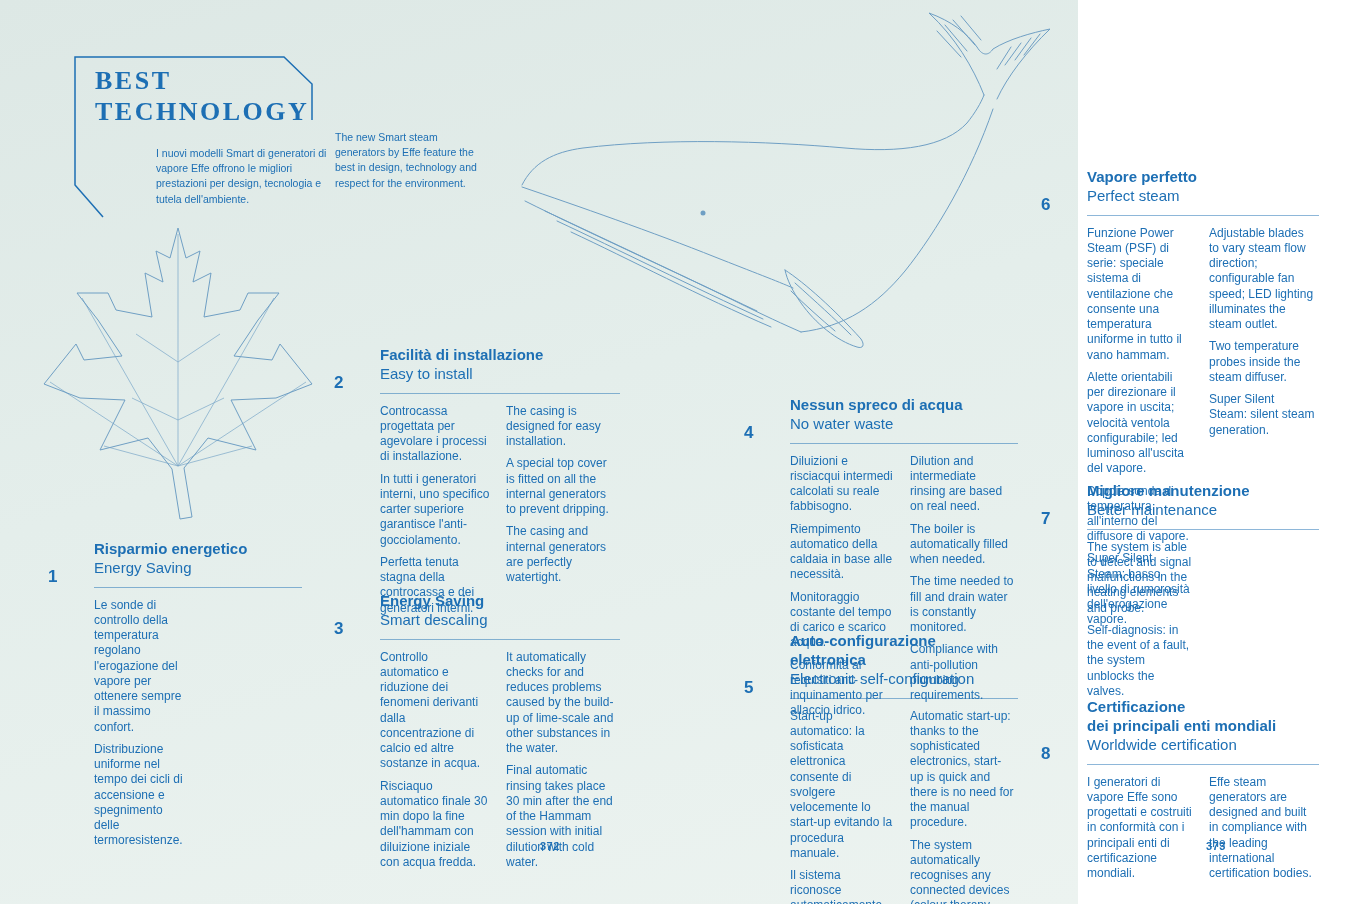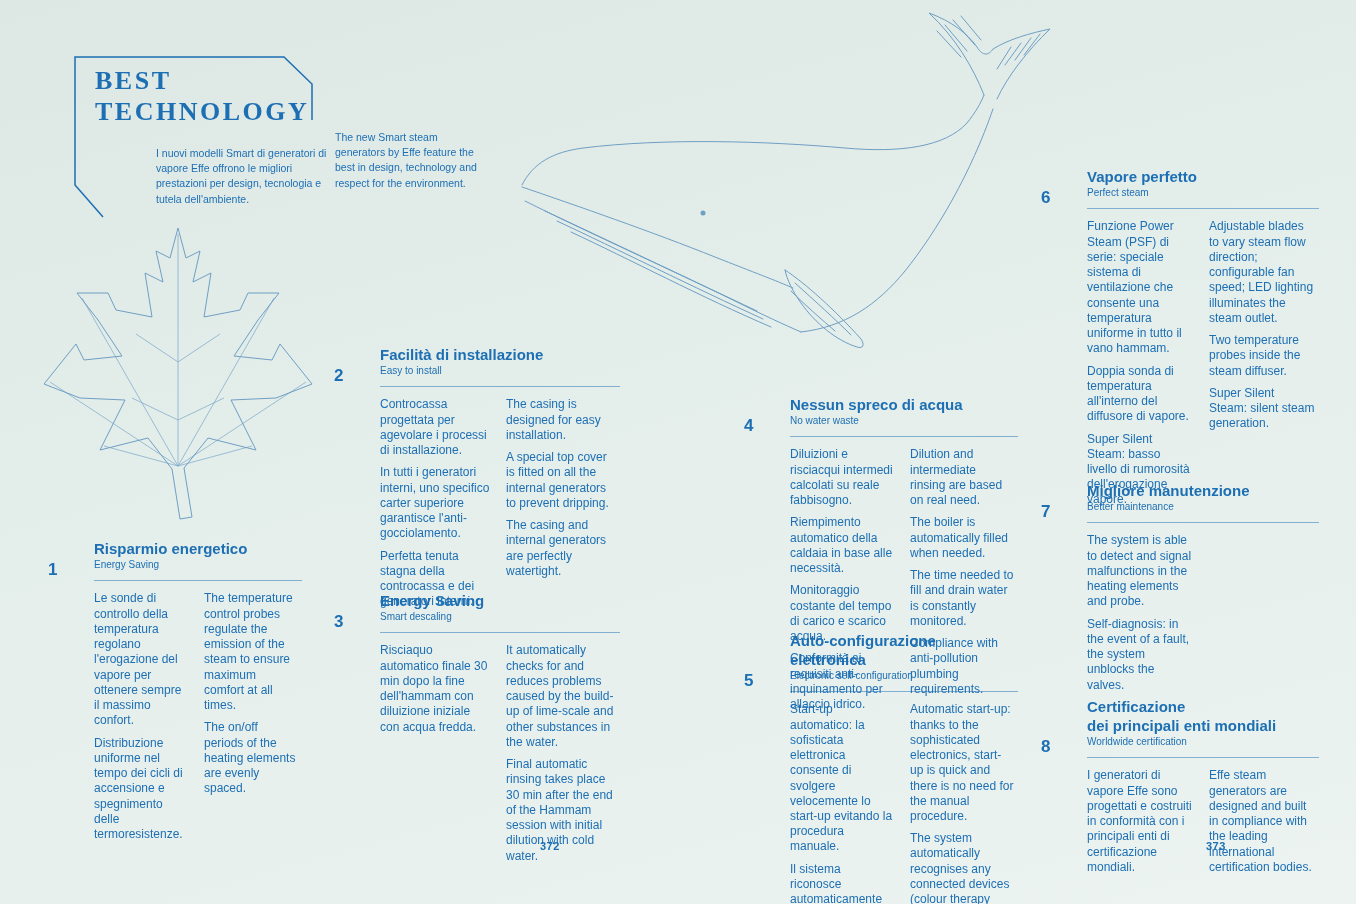--- a/index.html
+++ b/index.html
@@ -16,7 +16,7 @@
     overflow:hidden;
   }
   .stage{
-    position:relative;width:1356px;height:904px;
+    position:relative;width:1078px;height:904px;
     background:linear-gradient(165deg,var(--background-top) 0%,#e4eeeb 45%,var(--background-bottom) 100%);
   }
   svg.art{position:absolute;overflow:visible;}

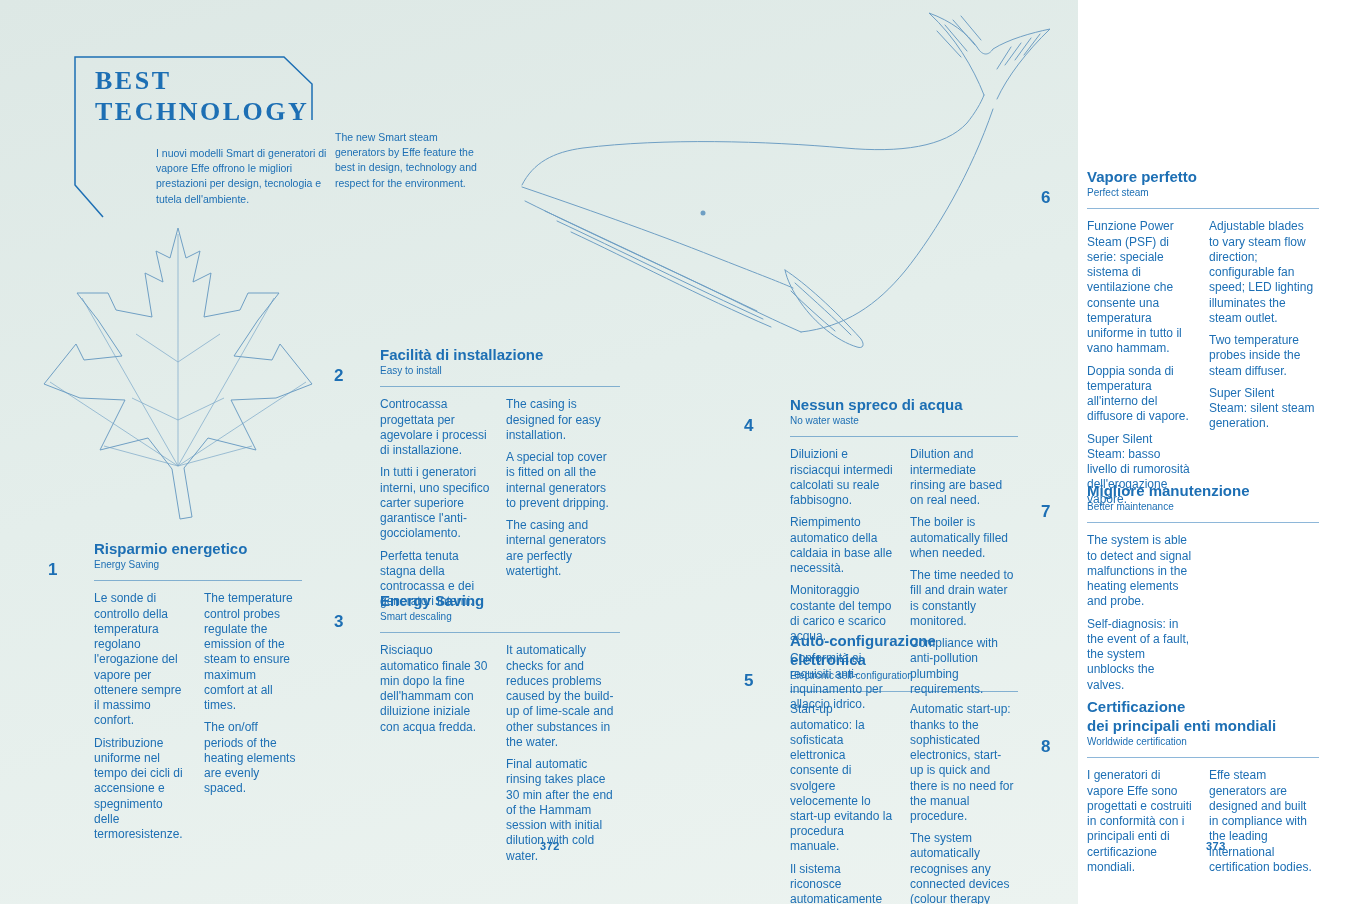--- a/index.html
+++ b/index.html
@@ -29,7 +29,7 @@
   .section{position:absolute;color:var(--accent);}
   .sec-head{position:relative;padding-bottom:9px;border-bottom:1px solid rgba(29,111,180,.5);}
   .sec-head h3{font-size:15px;line-height:1.26;font-weight:700;white-space:pre-line;}
-  .sec-head .sub{font-size:10px;line-height:1.26;font-weight:400;}
+  .sec-head .sub{font-size:15px;line-height:1.26;font-weight:400;}
   .num{position:absolute;left:-46px;bottom:0;font-size:17px;font-weight:700;}
   .cols{display:flex;gap:16px;margin-top:10px;}
   .col{width:calc(50% - 10px);font-size:12px;line-height:1.27;}

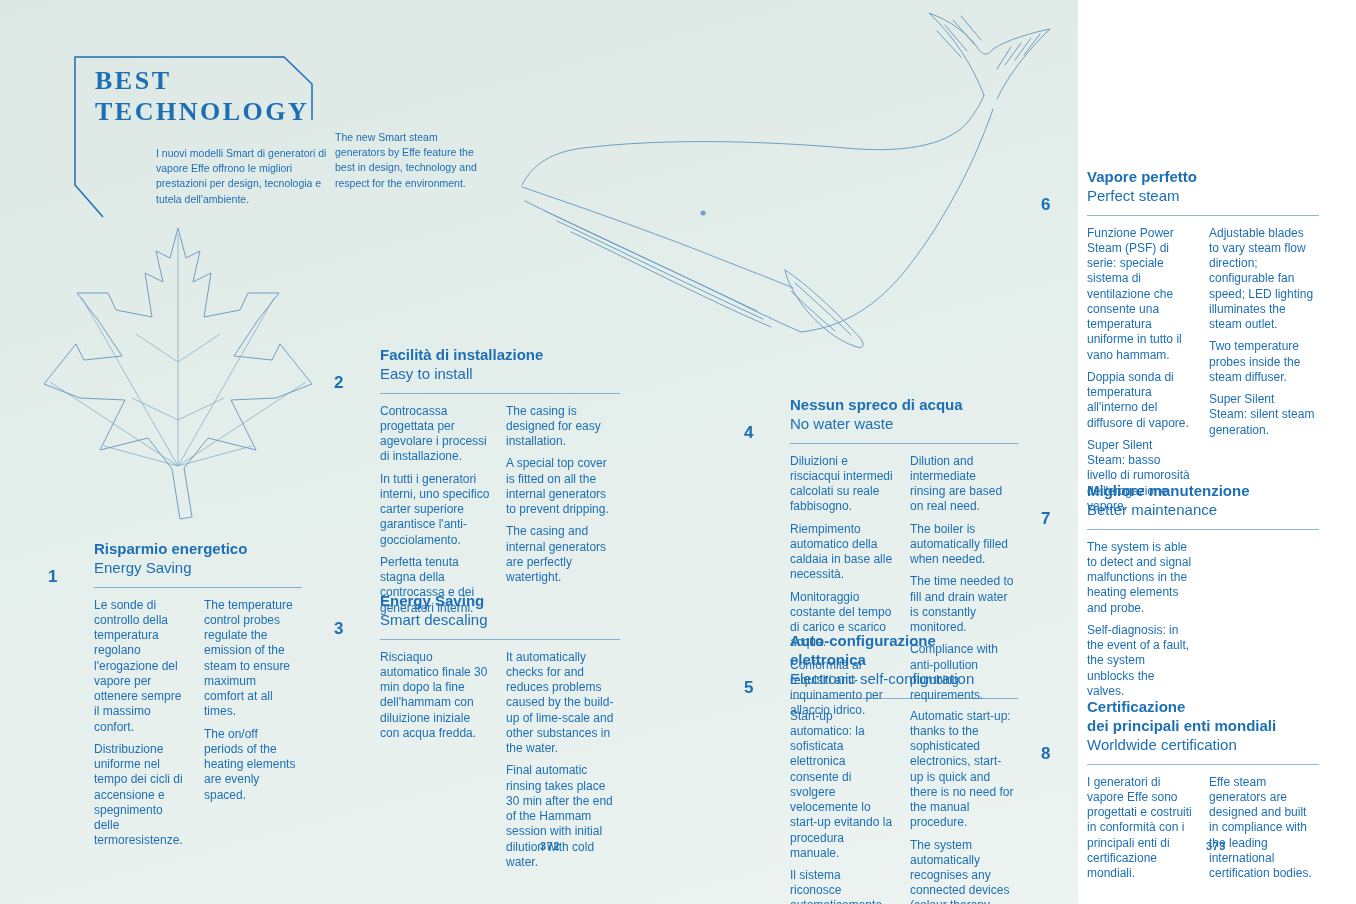--- a/index.html
+++ b/index.html
@@ -192,6 +192,7 @@
     <div class="cols">
       <div class="col">
           <p>Funzione Power Steam (PSF) di serie: speciale sistema di ventilazione che consente una temperatura uniforme in tutto il vano hammam.</p>
+          <p>Alette orientabili per direzionare il vapore in uscita; velocità ventola configurabile; led luminoso all'uscita del vapore.</p>
           <p>Doppia sonda di temperatura all'interno del diffusore di vapore.</p>
           <p>Super Silent Steam: basso livello di rumorosità dell'erogazione vapore.</p>
         </div>

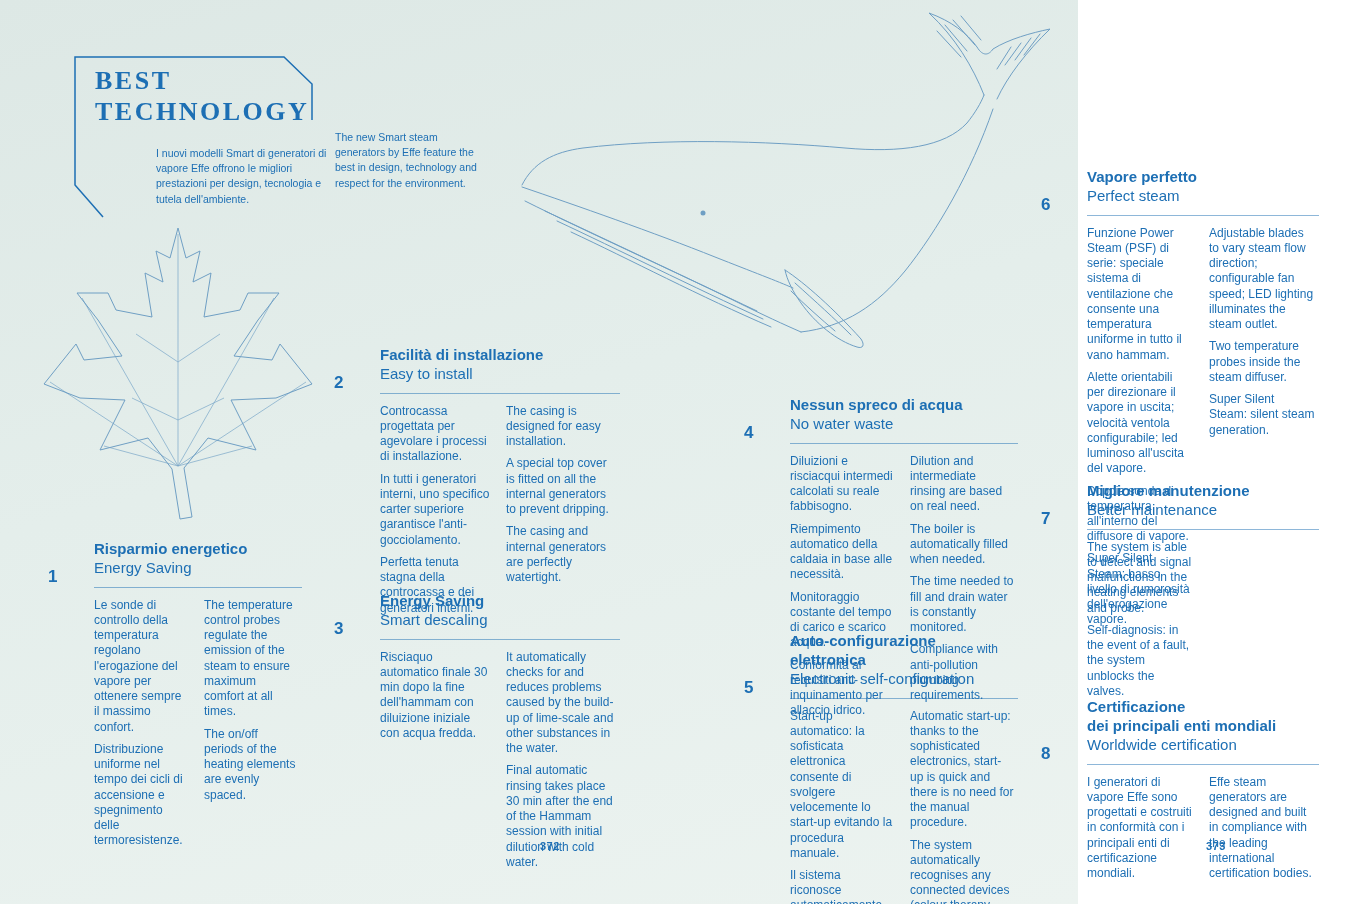--- a/index.html
+++ b/index.html
@@ -98,10 +98,6 @@
           <p>Le sonde di controllo della temperatura regolano l'erogazione del vapore per ottenere sempre il massimo confort.</p>
           <p>Distribuzione uniforme nel tempo dei cicli di accensione e spegnimento delle termoresistenze.</p>
         </div>
-      <div class="col">
-          <p>The temperature control probes regulate the emission of the steam to ensure maximum comfort at all times.</p>
-          <p>The on/off periods of the heating elements are evenly spaced.</p>
-        </div>
     </div>
   </section>
 

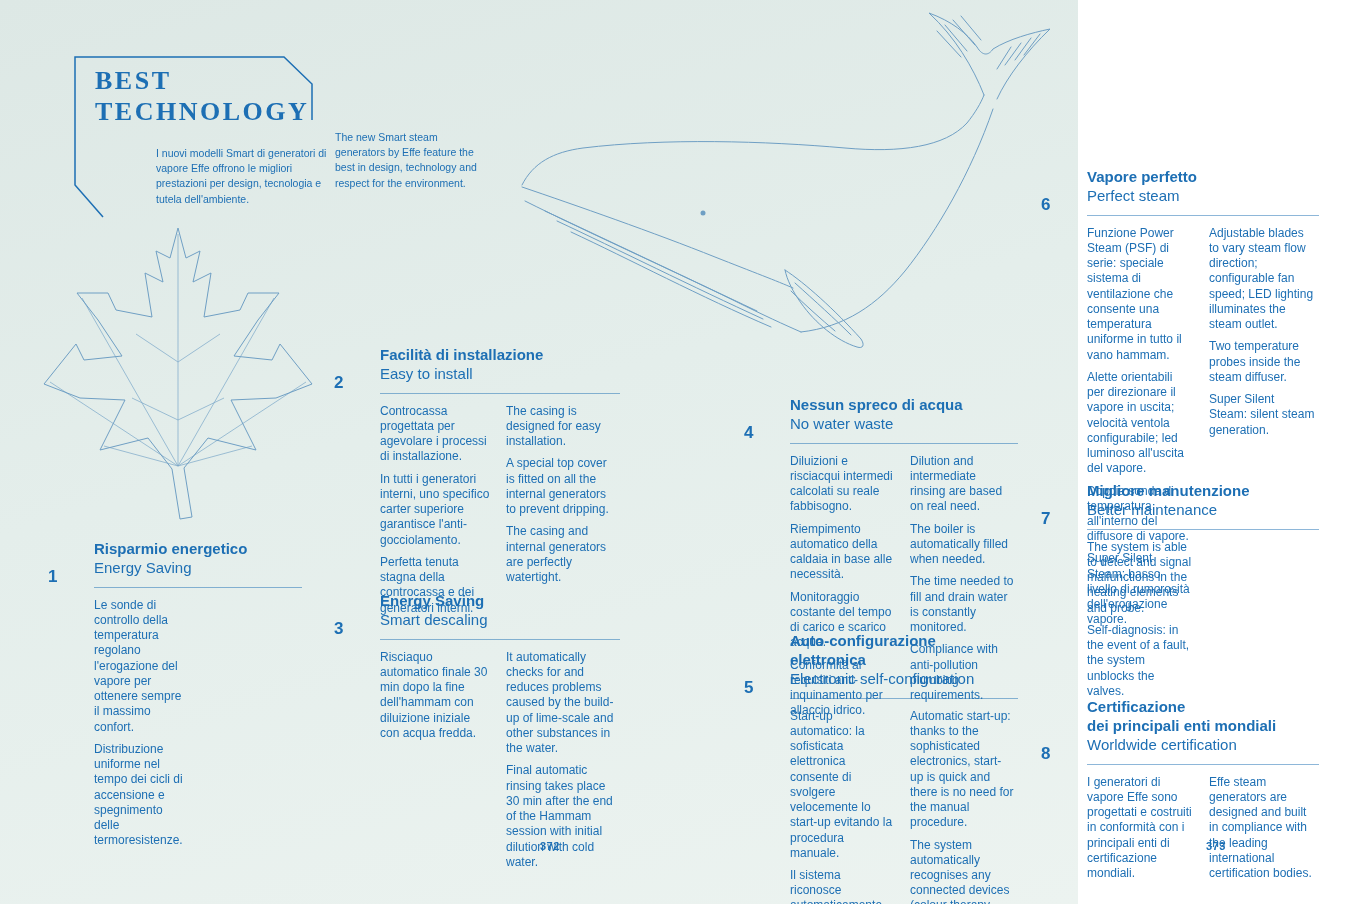--- a/index.html
+++ b/index.html
@@ -129,6 +129,7 @@
     </div>
     <div class="cols">
       <div class="col">
+          <p>Controllo automatico e riduzione dei fenomeni derivanti dalla concentrazione di calcio ed altre sostanze in acqua.</p>
           <p>Risciaquo automatico finale 30 min dopo la fine dell'hammam con diluizione iniziale con acqua fredda.</p>
         </div>
       <div class="col">

